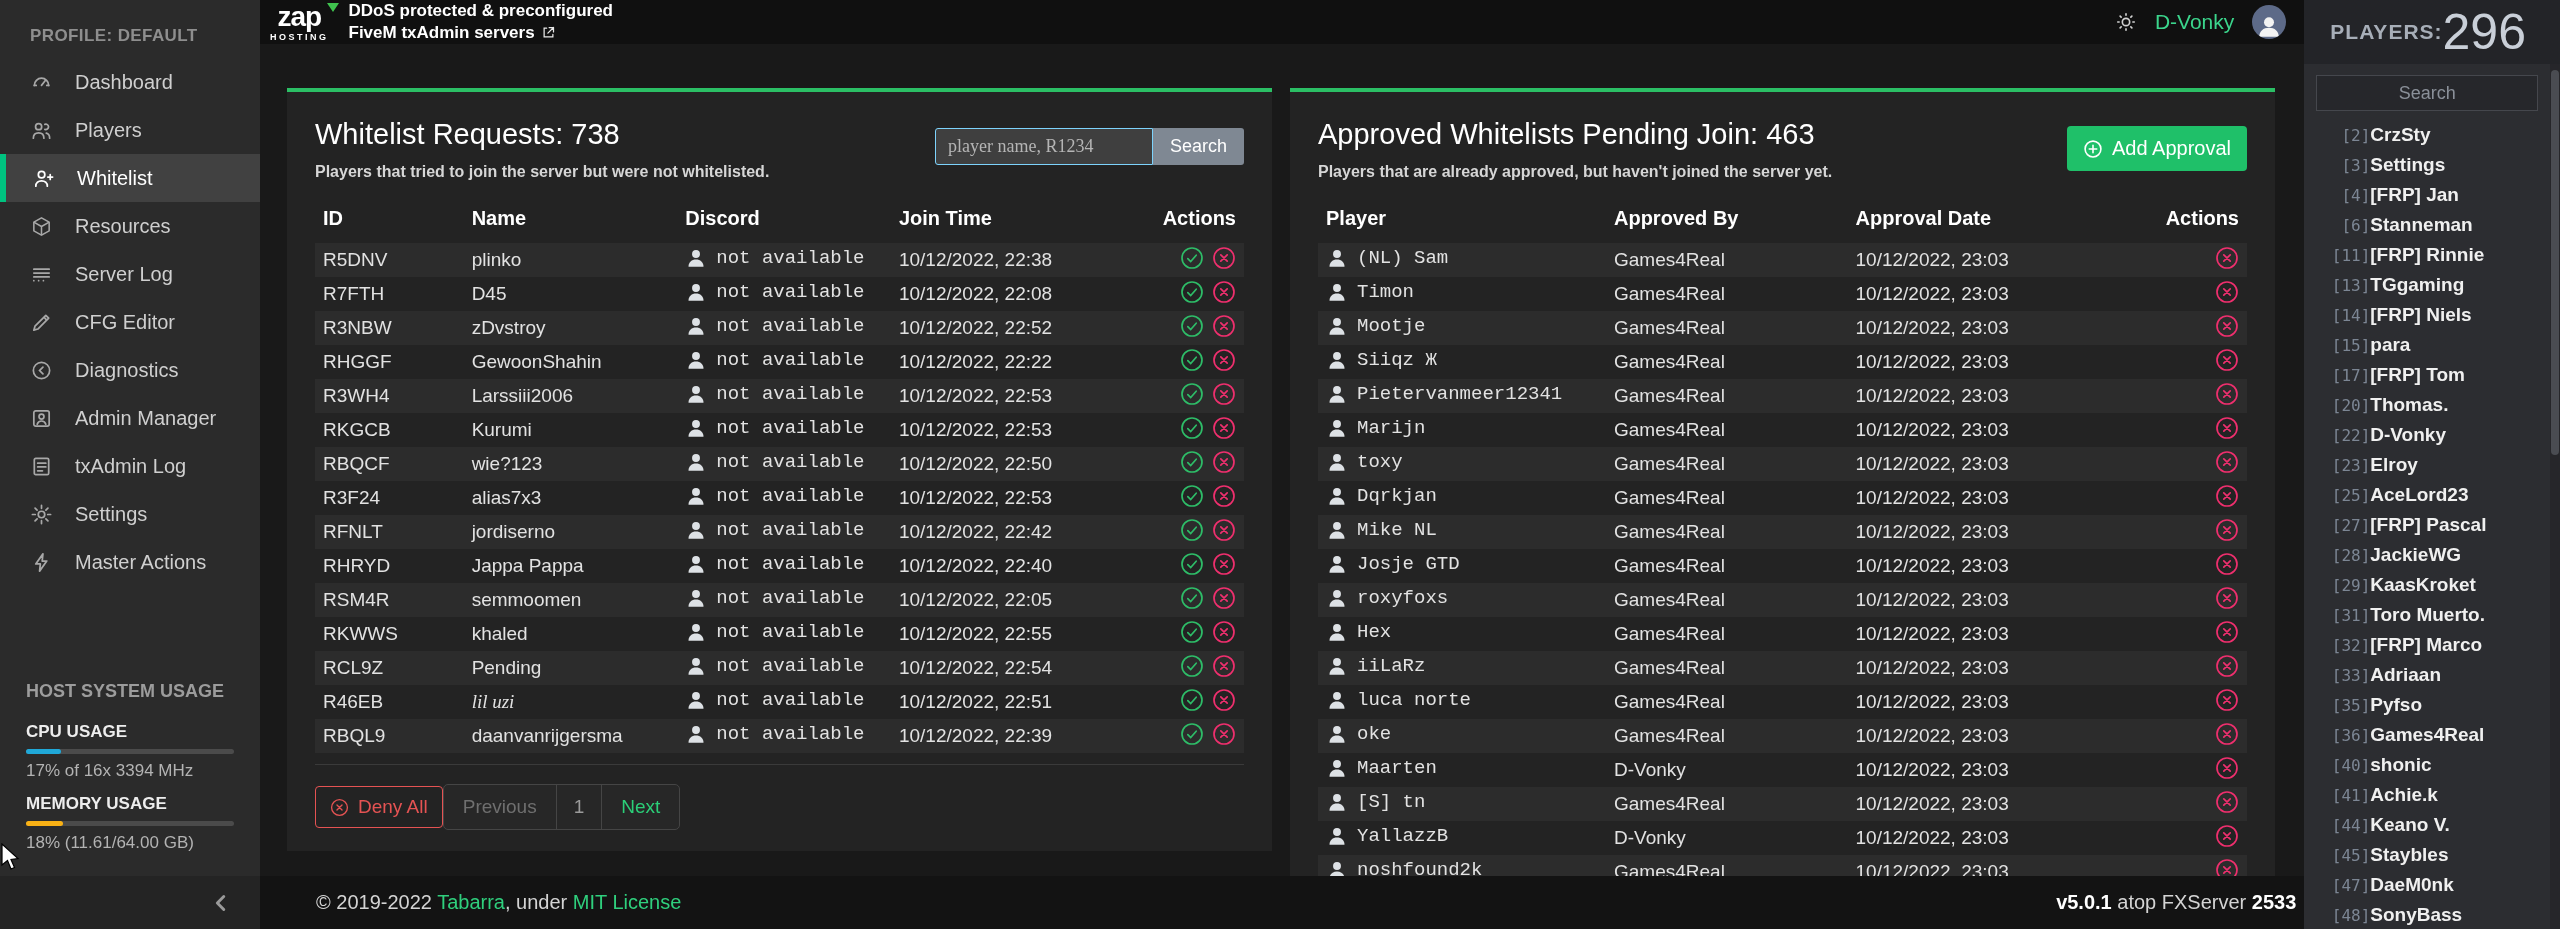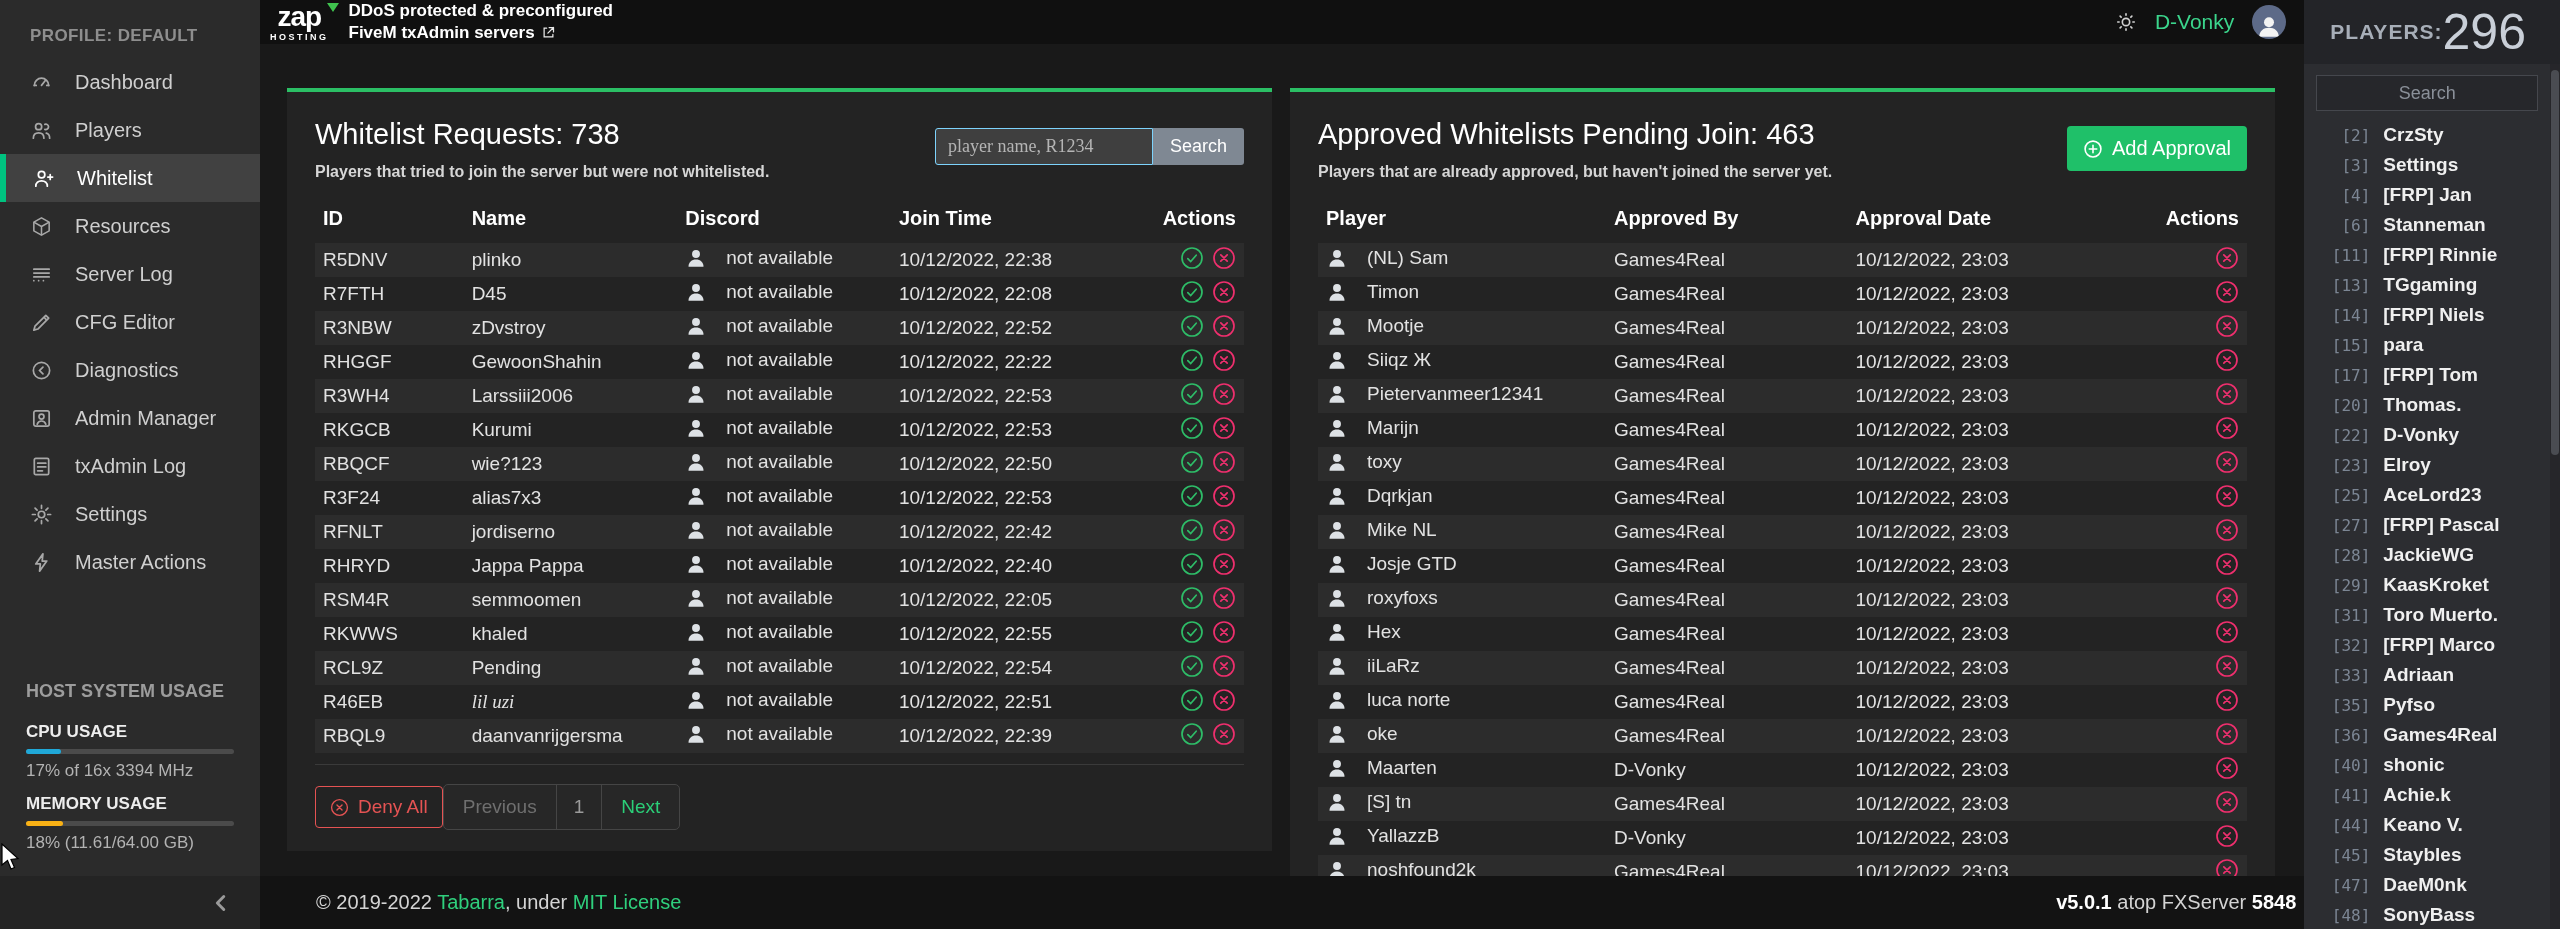--- a/index.html
+++ b/index.html
@@ -103,7 +103,7 @@
   .p-list { flex:1; overflow:hidden; padding-top:5px; }
   .p-item { height:30px; display:flex; align-items:center; cursor:pointer; }
   .p-slot { width:66px; text-align:right; font-family:"DejaVu Sans Mono",monospace; font-size:16px; color:#7c8694; }
-  .p-name { margin-left:13px; font-size:19px; font-weight:bold; color:#f0f0f0; }
+  .p-name { font-size:19px; font-weight:bold; color:#f0f0f0; }
   .p-track { position:absolute; top:64px; right:0; width:10px; bottom:0; background:#26262a; }
   .p-thumb { position:absolute; top:6px; right:1px; width:8px; height:385px; background:#4a4c52; border-radius:4px; cursor:grab; }
 

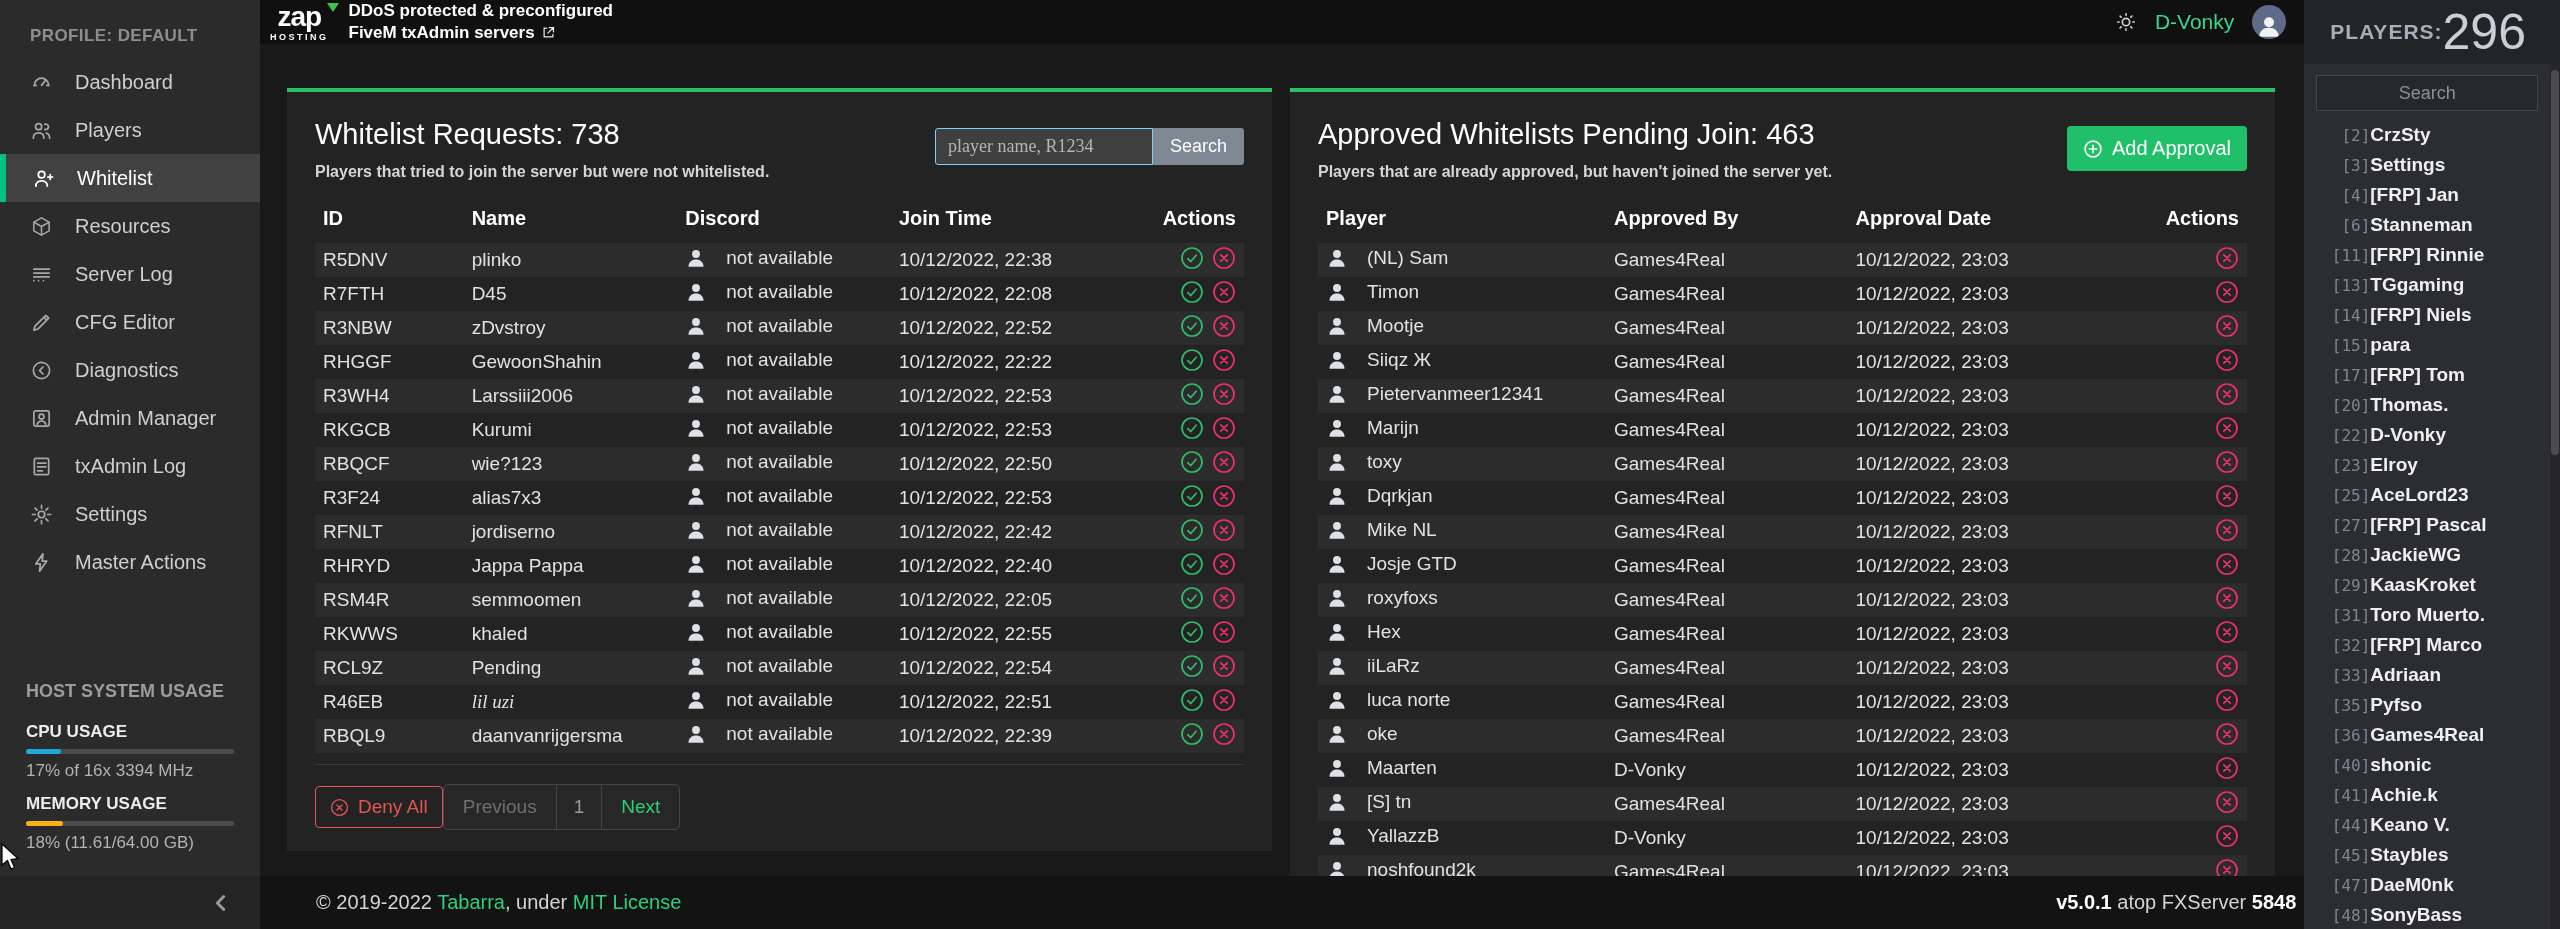--- a/index.html
+++ b/index.html
@@ -73,7 +73,7 @@
   .tbl-left td { height:34px; } .tbl-right td { height:34px; }
   .tbl tbody tr:nth-child(odd) { background:rgba(255,255,255,.045); }
   .tbl .c-actions { text-align:right; padding-right:8px; }
-  .icontext { display:inline-flex; align-items:flex-end; gap:19px; }
+  .icontext { display:inline-flex; align-items:flex-end; gap:9px;font-family:Liberation Mono, monospace; }
   .ava { width:22px; height:22px; flex:0 0 22px; }
   .act { display:inline-flex; gap:8px; }
   .act svg { width:24px; height:24px; cursor:pointer; }

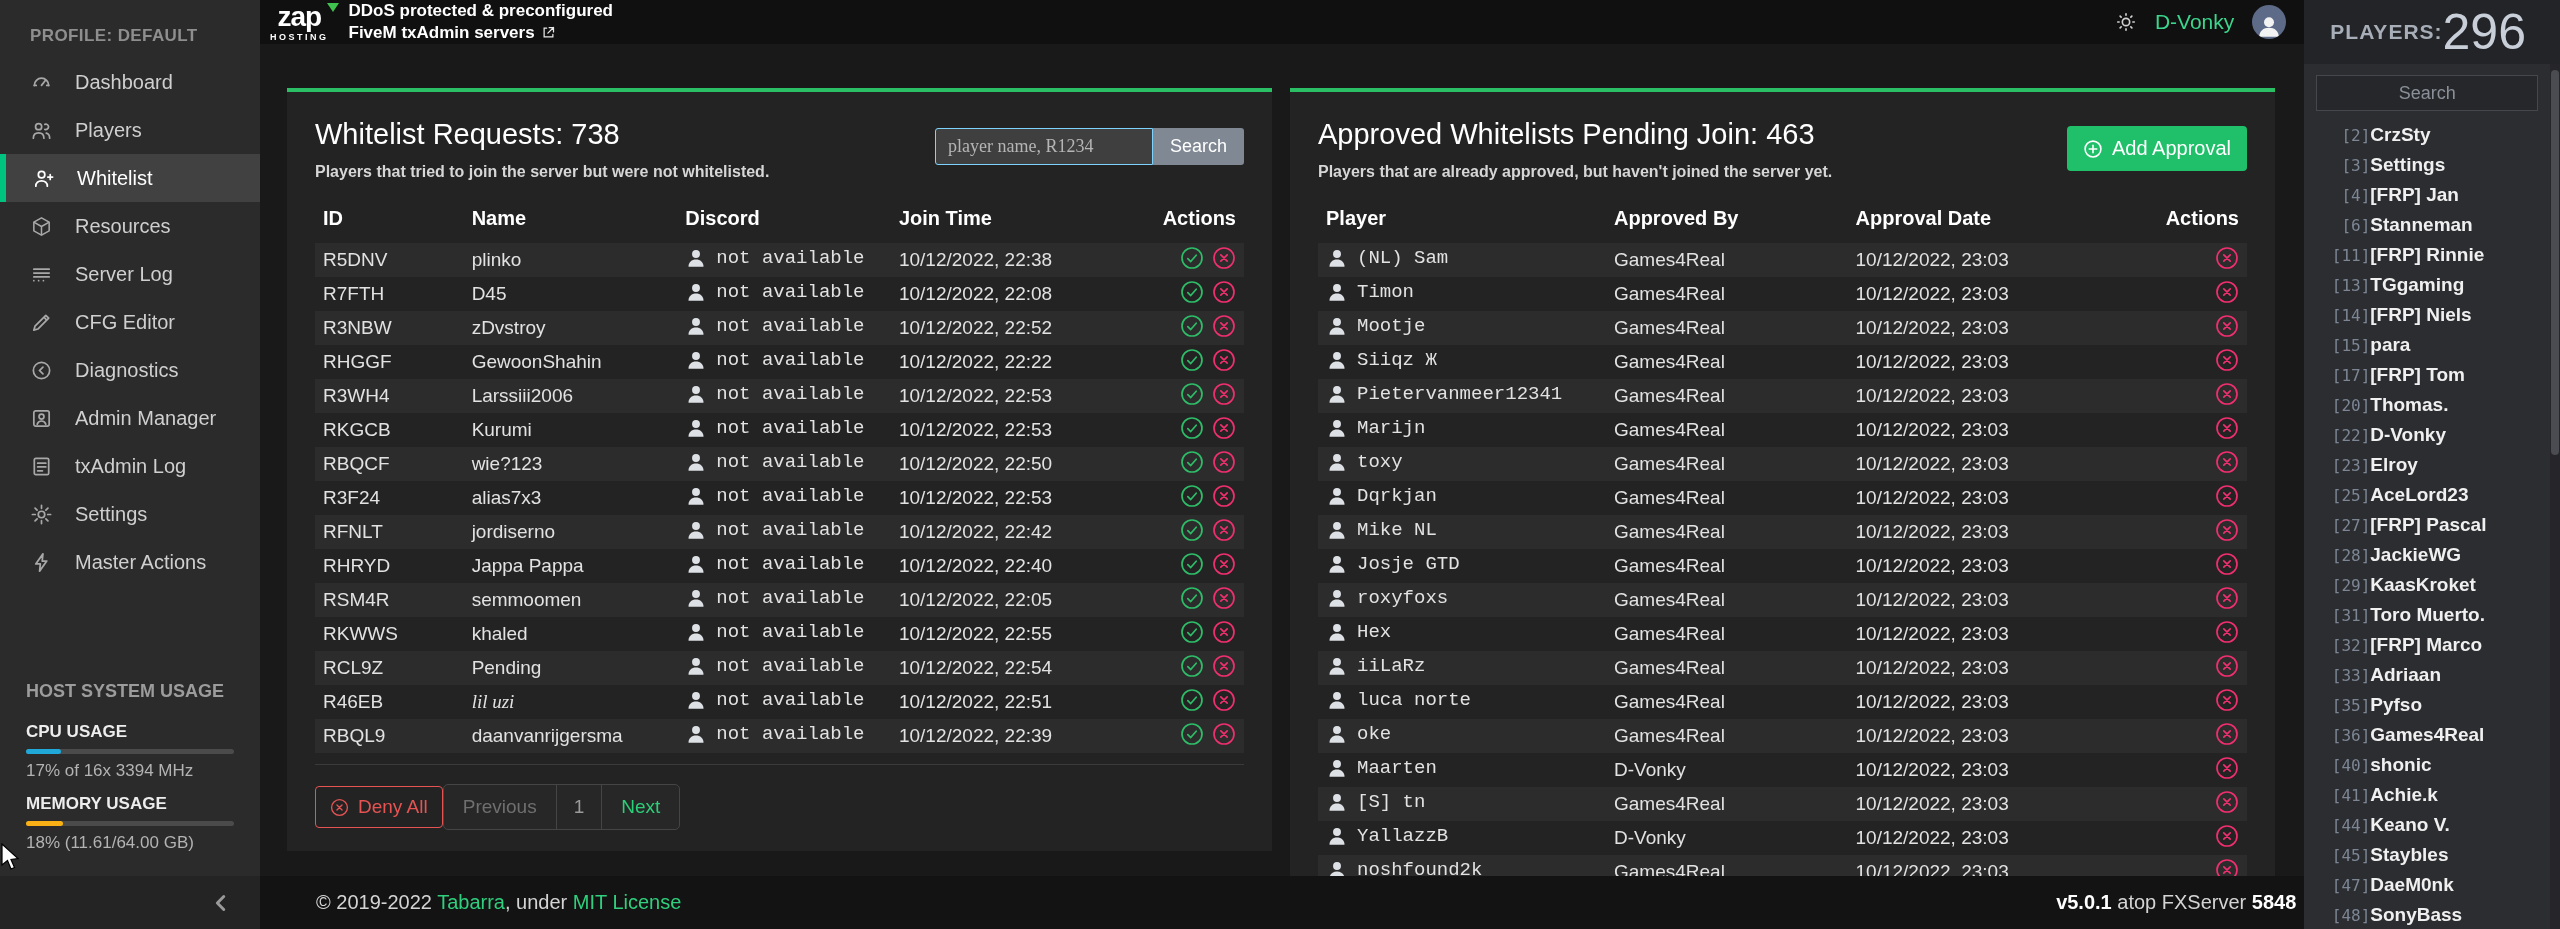--- a/index.html
+++ b/index.html
@@ -1037,7 +1037,7 @@
         <span>© 2019-2022 </span><a class="f-link">Tabarra</a><span>, under </span><a class="f-link">MIT License</a>
       </div>
       <div>
-        <span class="f-bold">v5.0.1</span><span> atop FXServer </span><span class="f-bold">5848</span>
+        <span class="f-bold">v5.0.1</span><span> atop FXServer </span><span class="f-bold">2533</span>
       </div>
     </footer>
   </main>

